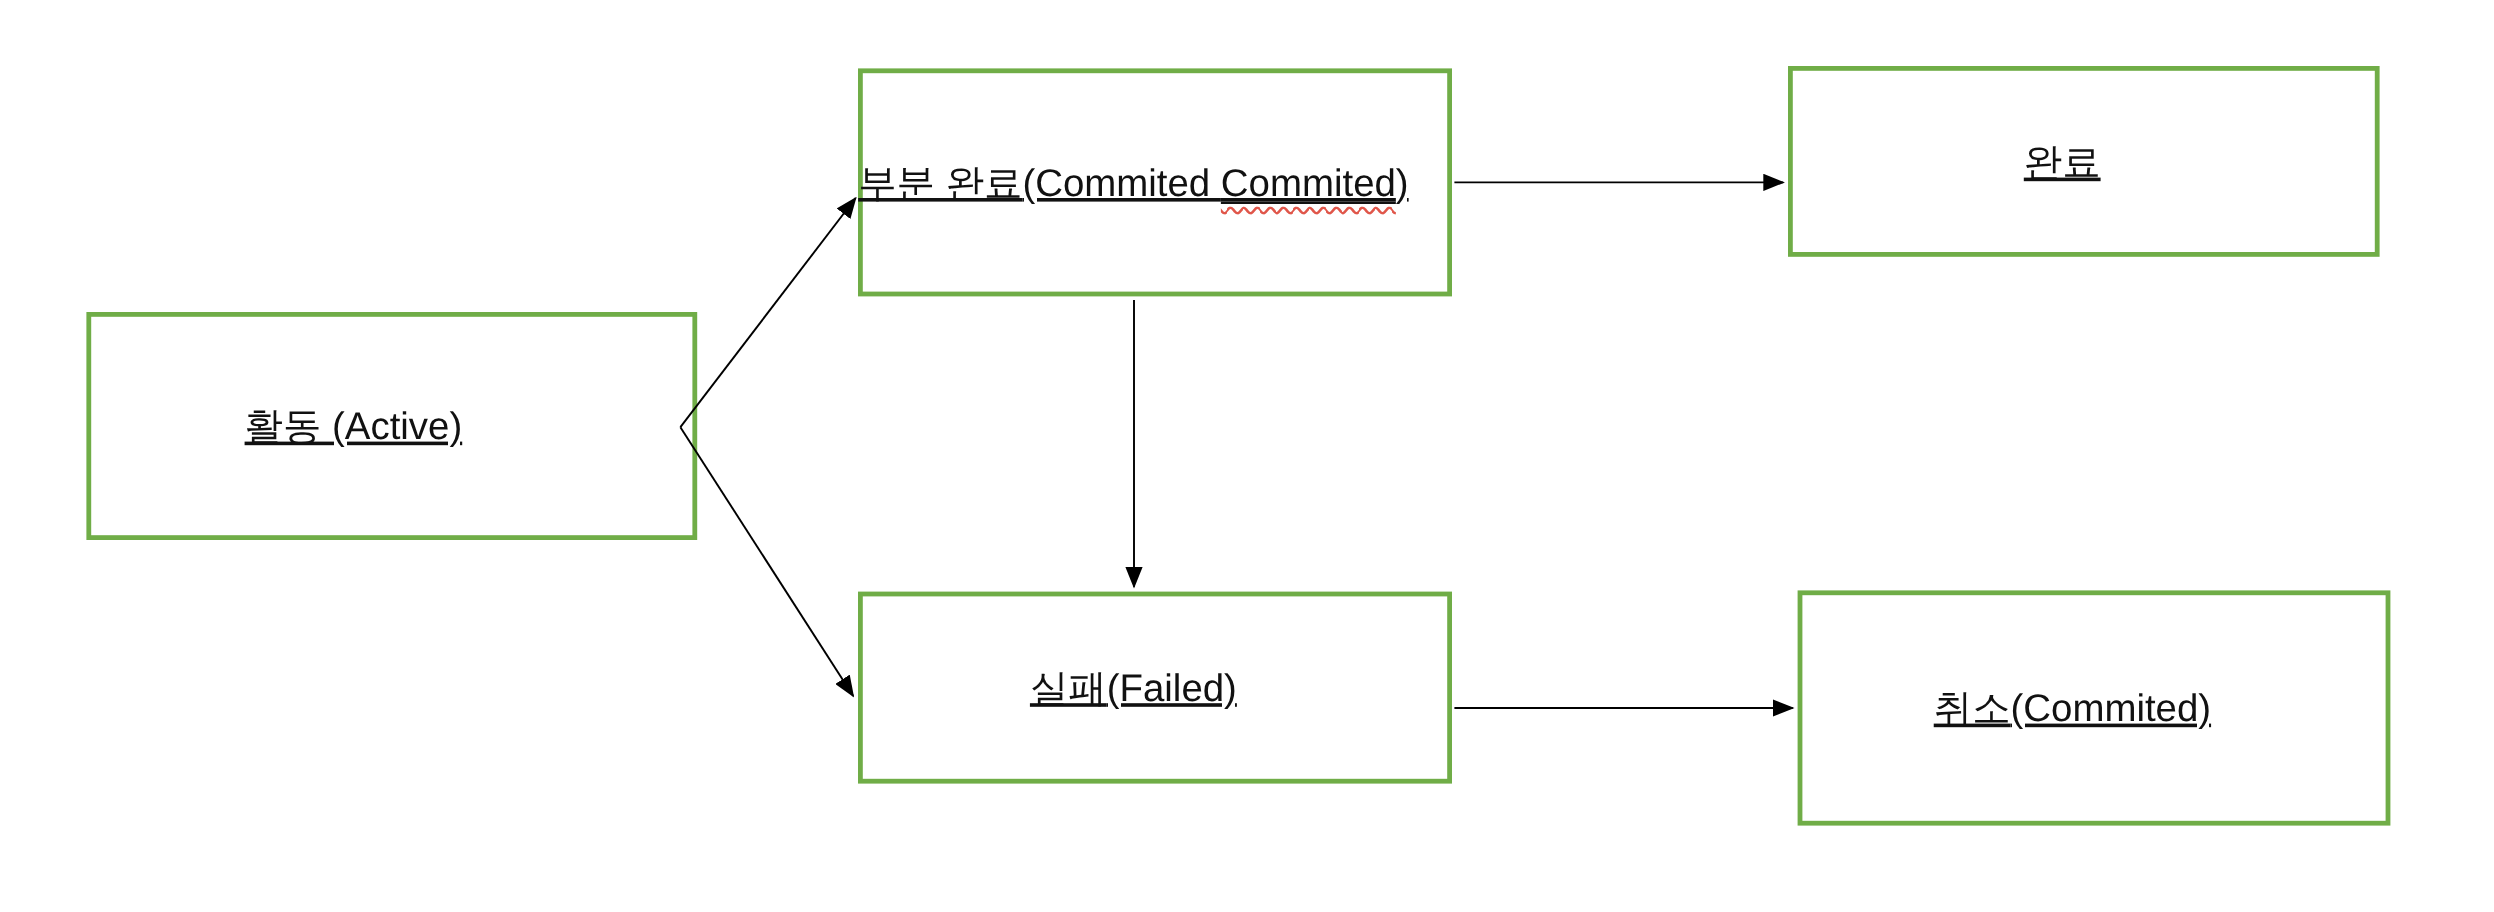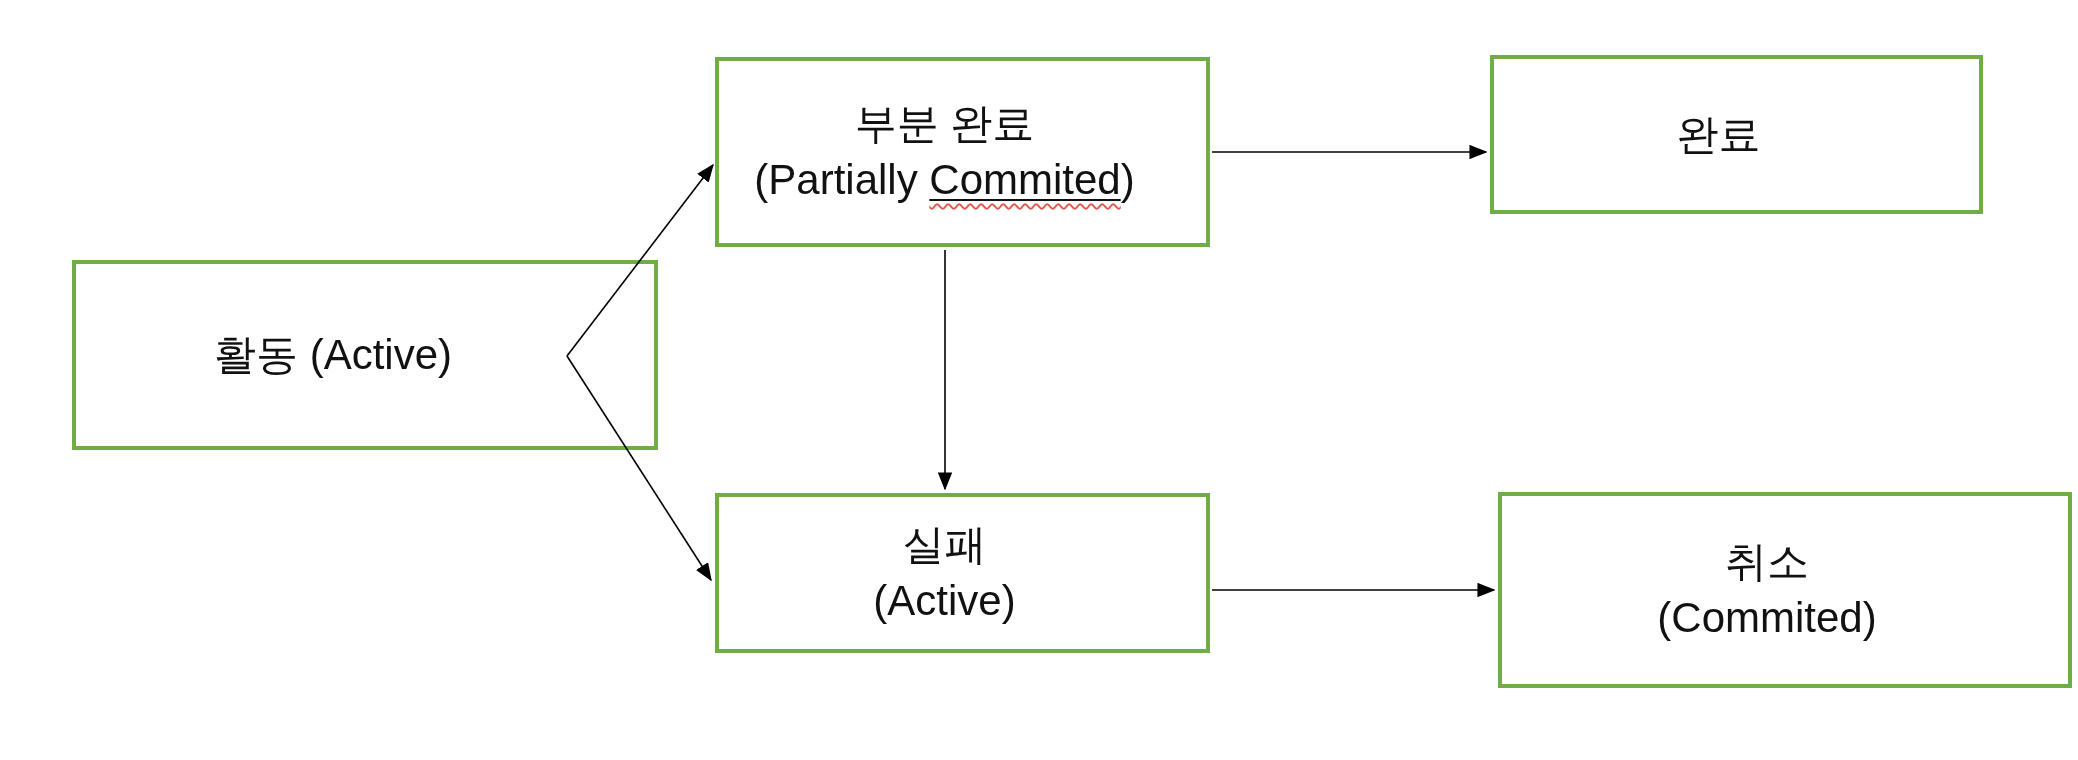--- a/index.html
+++ b/index.html
@@ -29,14 +29,15 @@
   }
   .label {
     display: flex;
-    flex-direction: column;
+    flex-direction: row;
     align-items: center;
     justify-content: center;
-    font-size: 42px;
+    font-size: 32px;
     line-height: 56px;
     text-align: center;
     white-space: nowrap;
     transform: translateX(-18px);
+    text-decoration: underline;
   }
   .label.shift-lg { transform: translateX(-32px); }
   .node-active             { left: 72px;   top: 260px; width: 586px; height: 190px; }

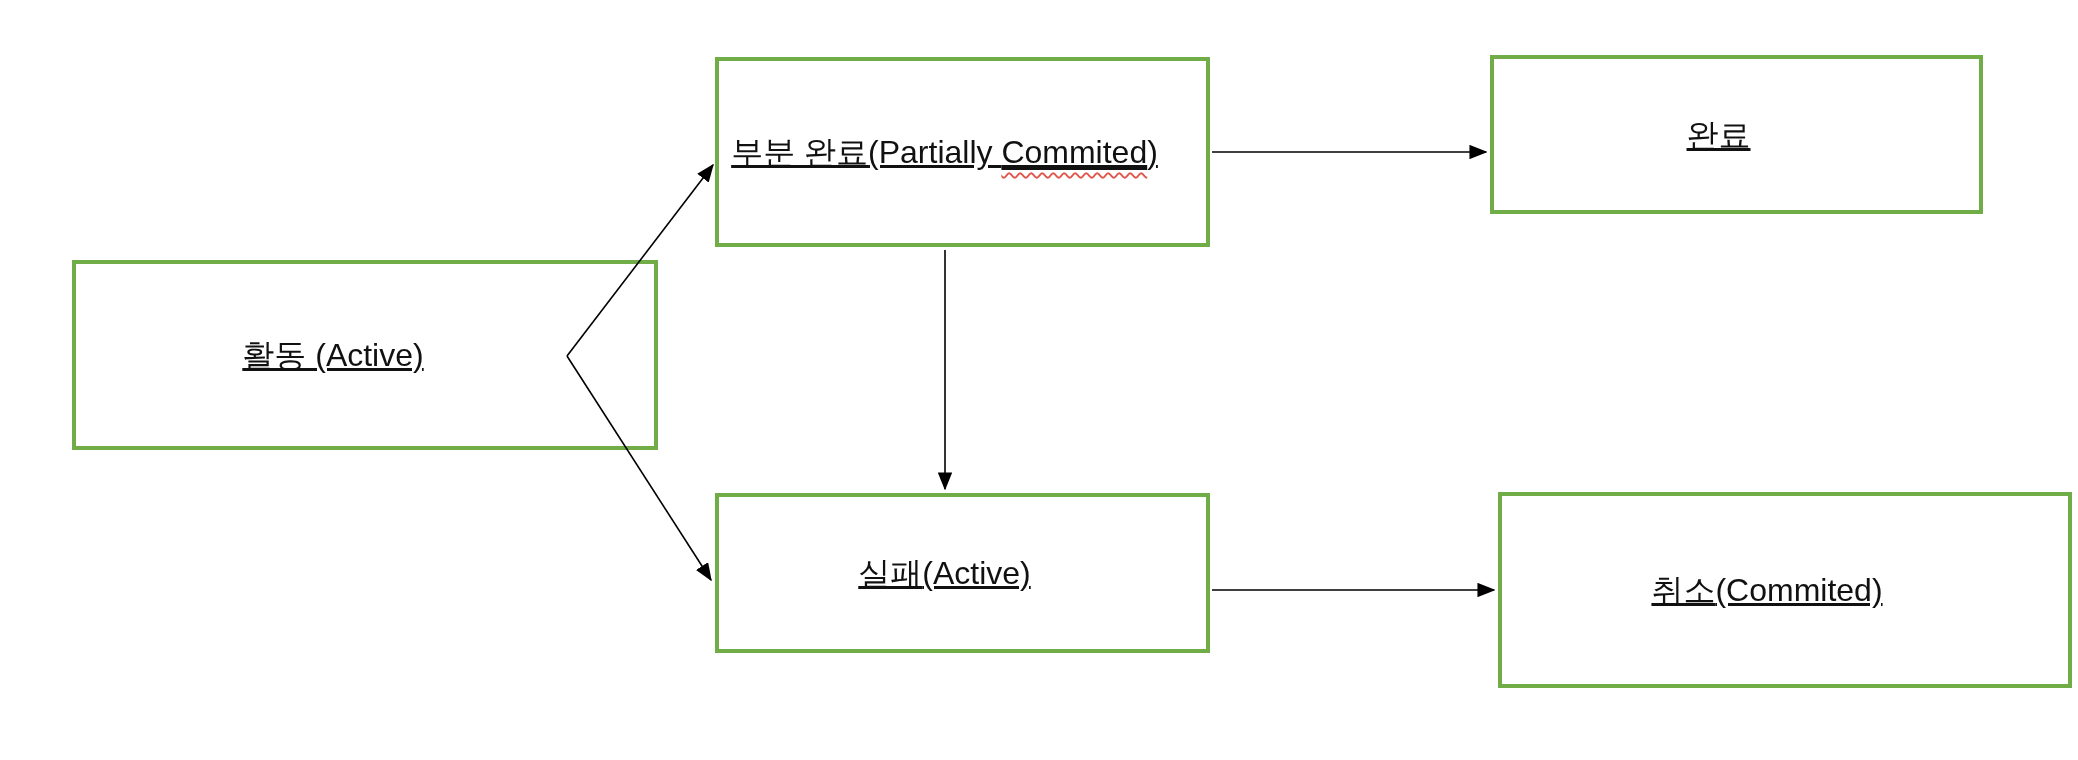--- a/index.html
+++ b/index.html
@@ -75,7 +75,7 @@
   <div class="node node-partially-committed">
     <div class="label">
       <span class="line">부분 완료</span>
-      <span class="line"><span>(Partially </span><span class="ul-straight"><span class="ul-wavy">Commited</span></span><span>)</span></span>
+      <span class="line"><span>(Commited </span><span class="ul-straight"><span class="ul-wavy">Commited</span></span><span>)</span></span>
     </div>
   </div>
 

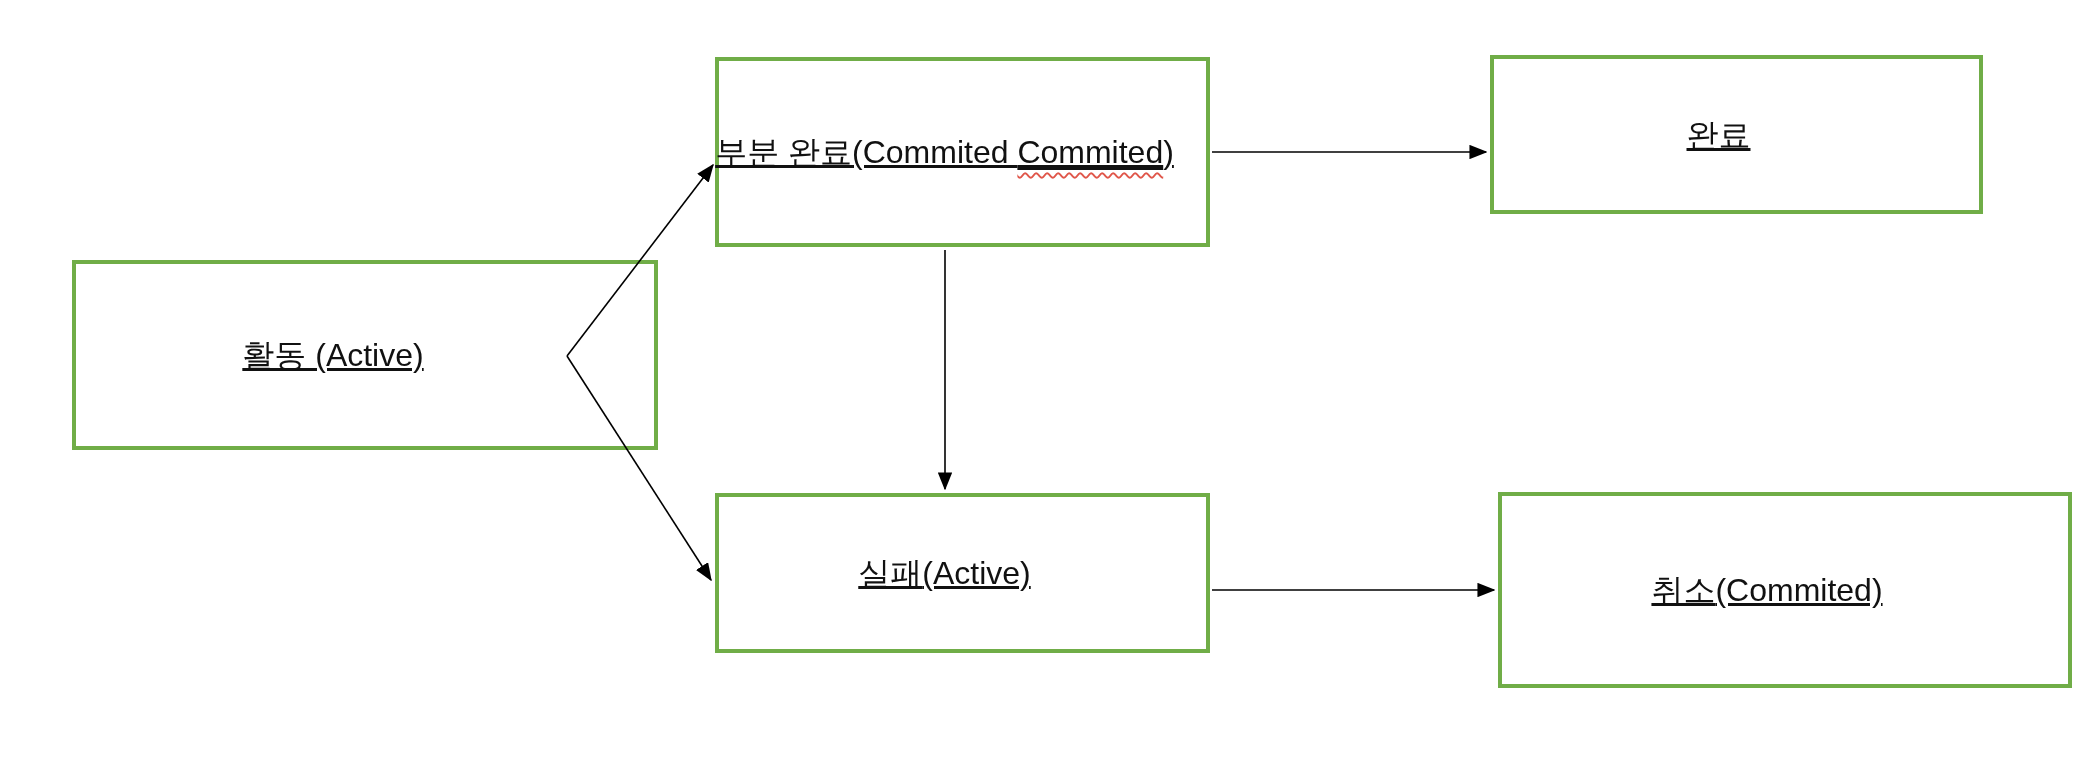--- a/index.html
+++ b/index.html
@@ -40,7 +40,7 @@
     text-decoration: underline;
   }
   .label.shift-lg { transform: translateX(-32px); }
-  .node-active             { left: 72px;   top: 260px; width: 586px; height: 190px; }
+  .node-active             { left: 72px;   top: 260px; width: 509px; height: 190px; }
   .node-partially-committed{ left: 715px;  top: 57px;  width: 495px; height: 190px; }
   .node-committed          { left: 1490px; top: 55px;  width: 493px; height: 159px; }
   .node-failed             { left: 715px;  top: 493px; width: 495px; height: 160px; }

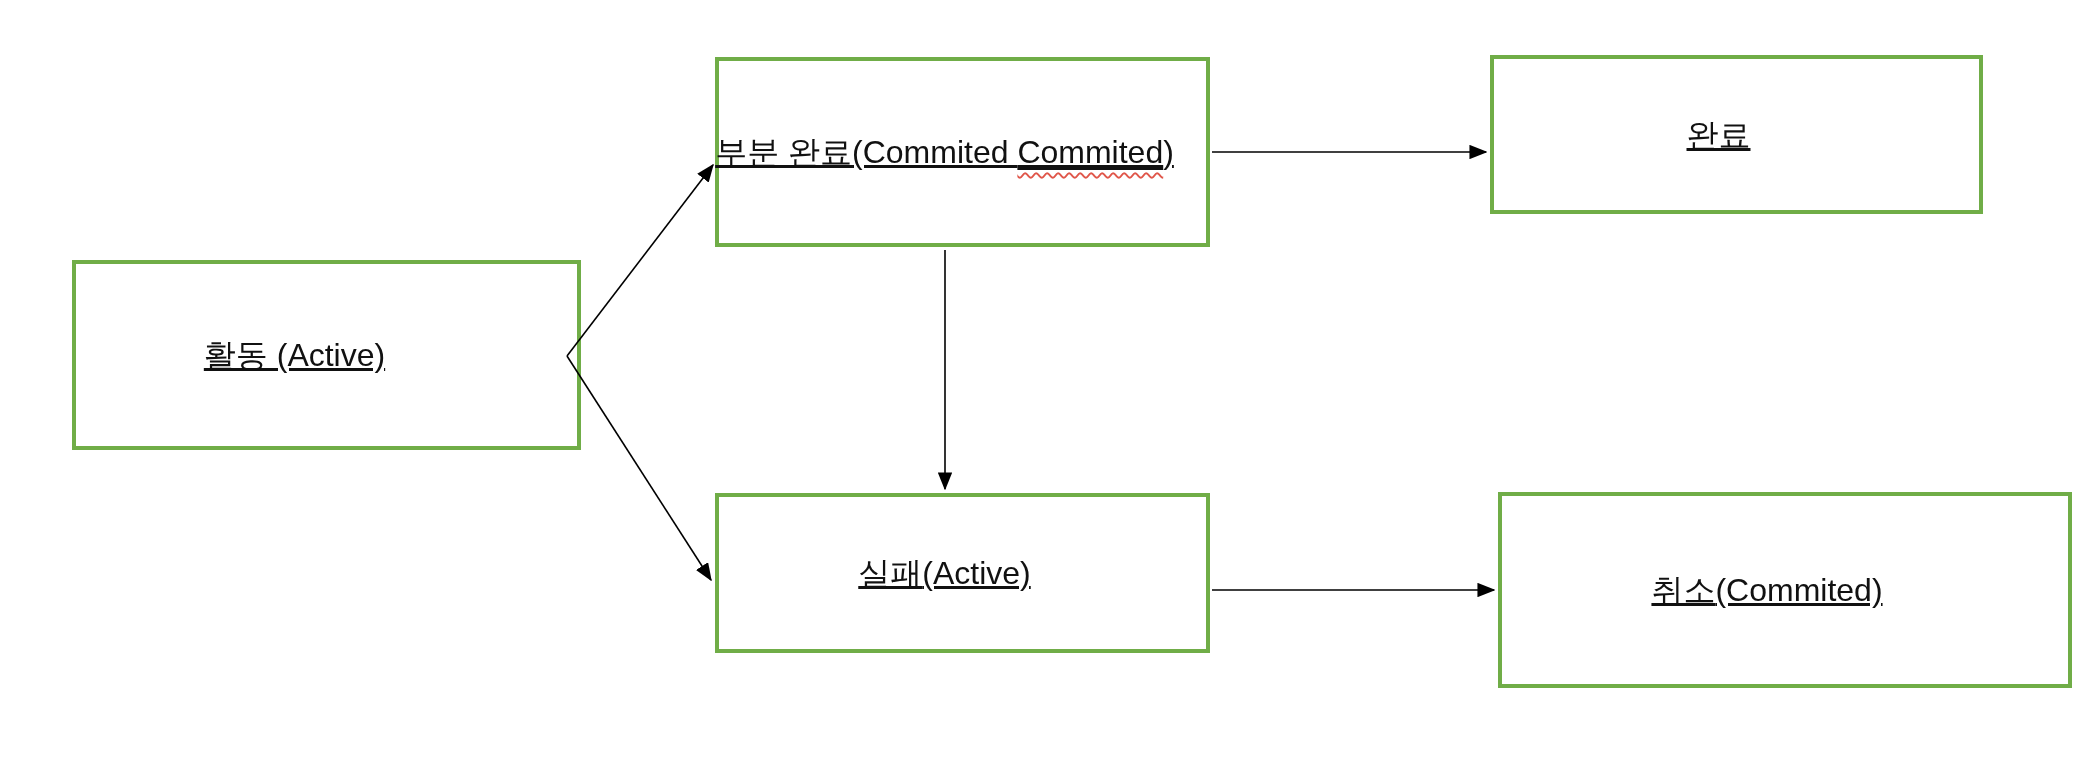--- a/index.html
+++ b/index.html
@@ -88,7 +88,7 @@
   <div class="node node-failed">
     <div class="label">
       <span class="line">실패</span>
-      <span class="line">(Active)</span>
+      <span class="line">(Failed)</span>
     </div>
   </div>
 

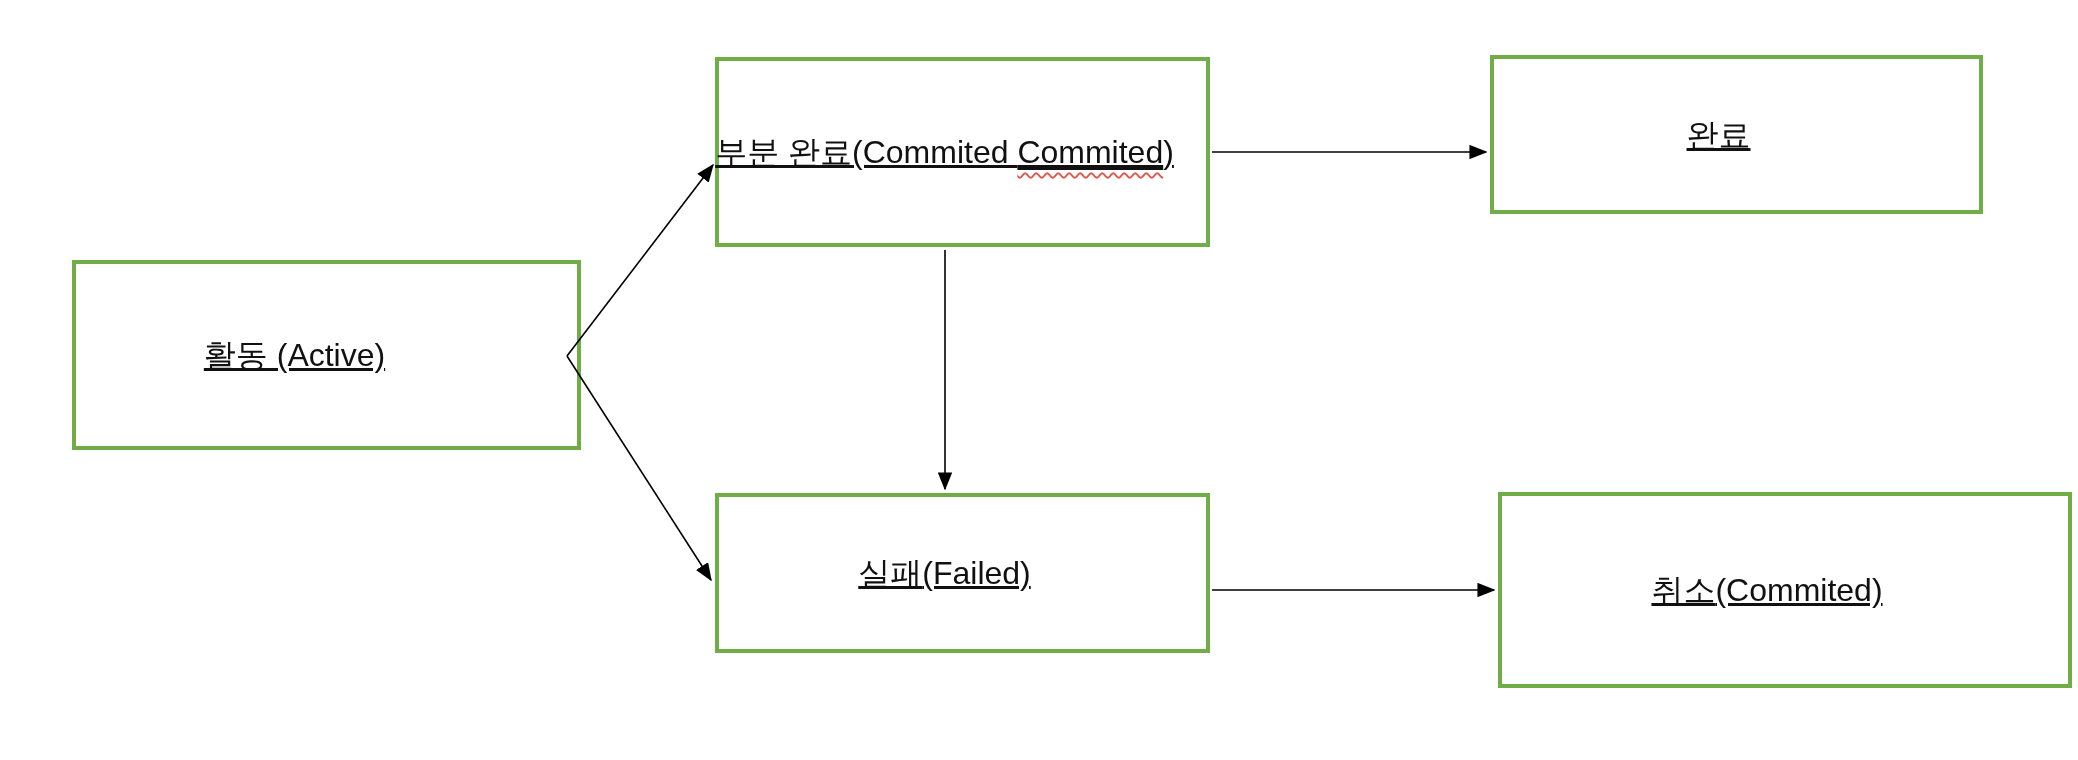--- a/index.html
+++ b/index.html
@@ -44,7 +44,7 @@
   .node-partially-committed{ left: 715px;  top: 57px;  width: 495px; height: 190px; }
   .node-committed          { left: 1490px; top: 55px;  width: 493px; height: 159px; }
   .node-failed             { left: 715px;  top: 493px; width: 495px; height: 160px; }
-  .node-aborted            { left: 1498px; top: 492px; width: 574px; height: 196px; }
+  .node-aborted            { left: 1498px; top: 492px; width: 494px; height: 196px; }
   .ul-straight {
     text-decoration-line: underline;
     text-decoration-style: solid;

